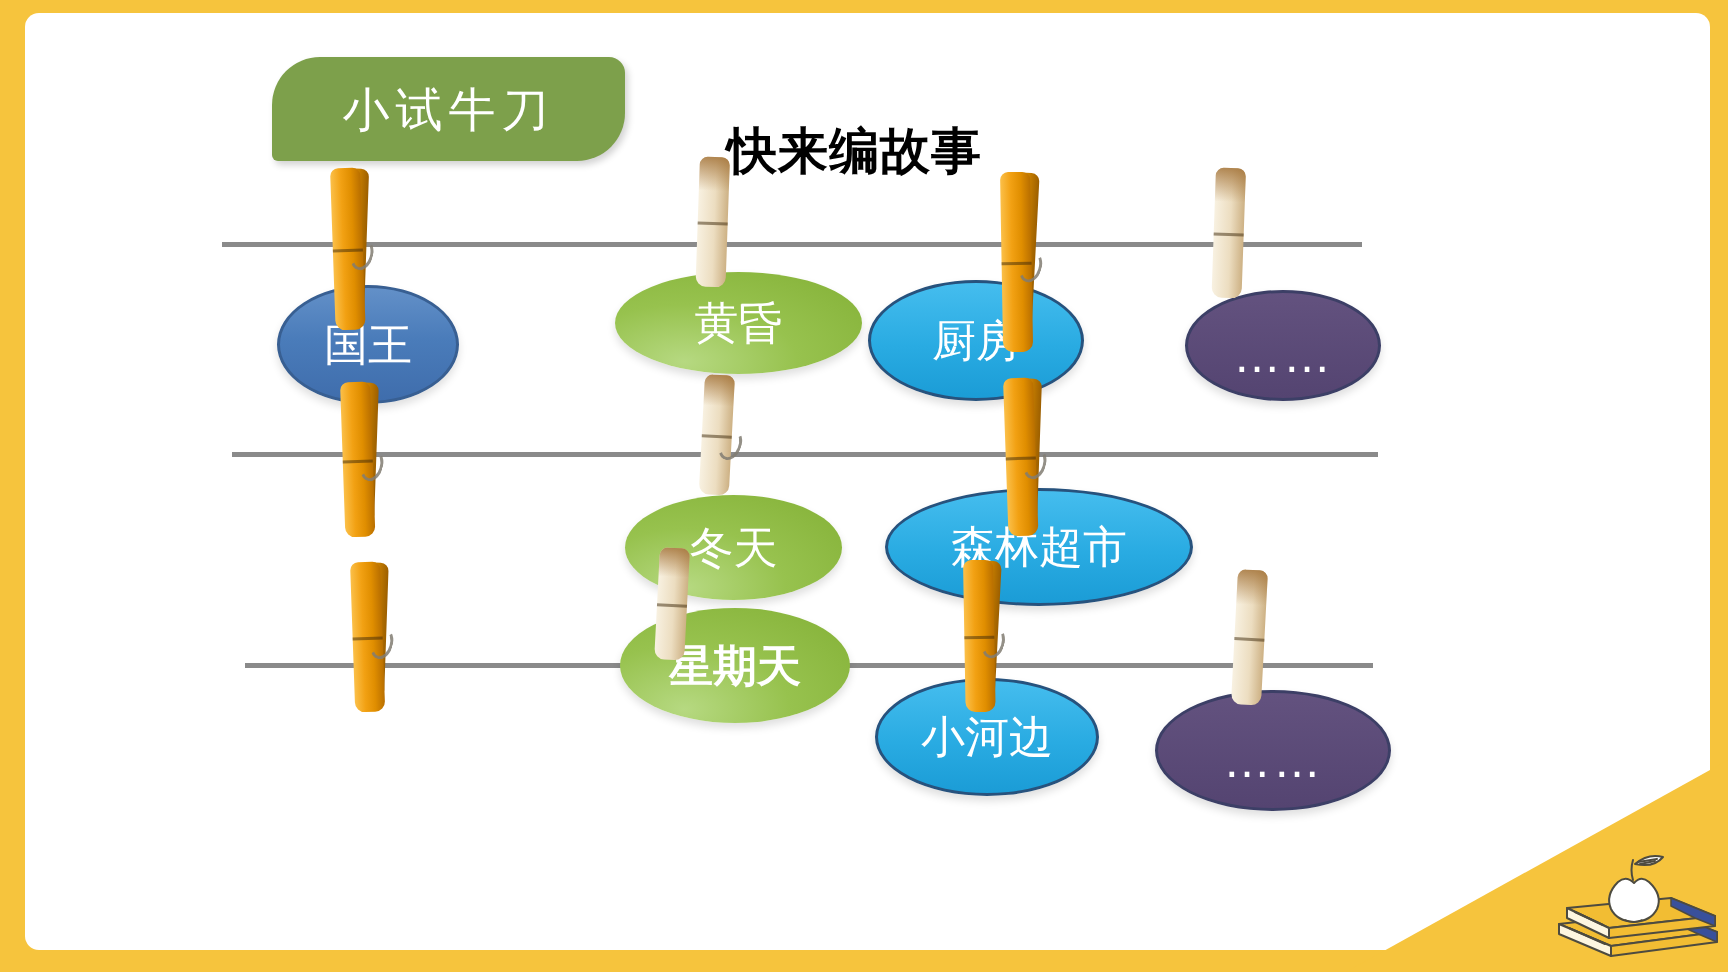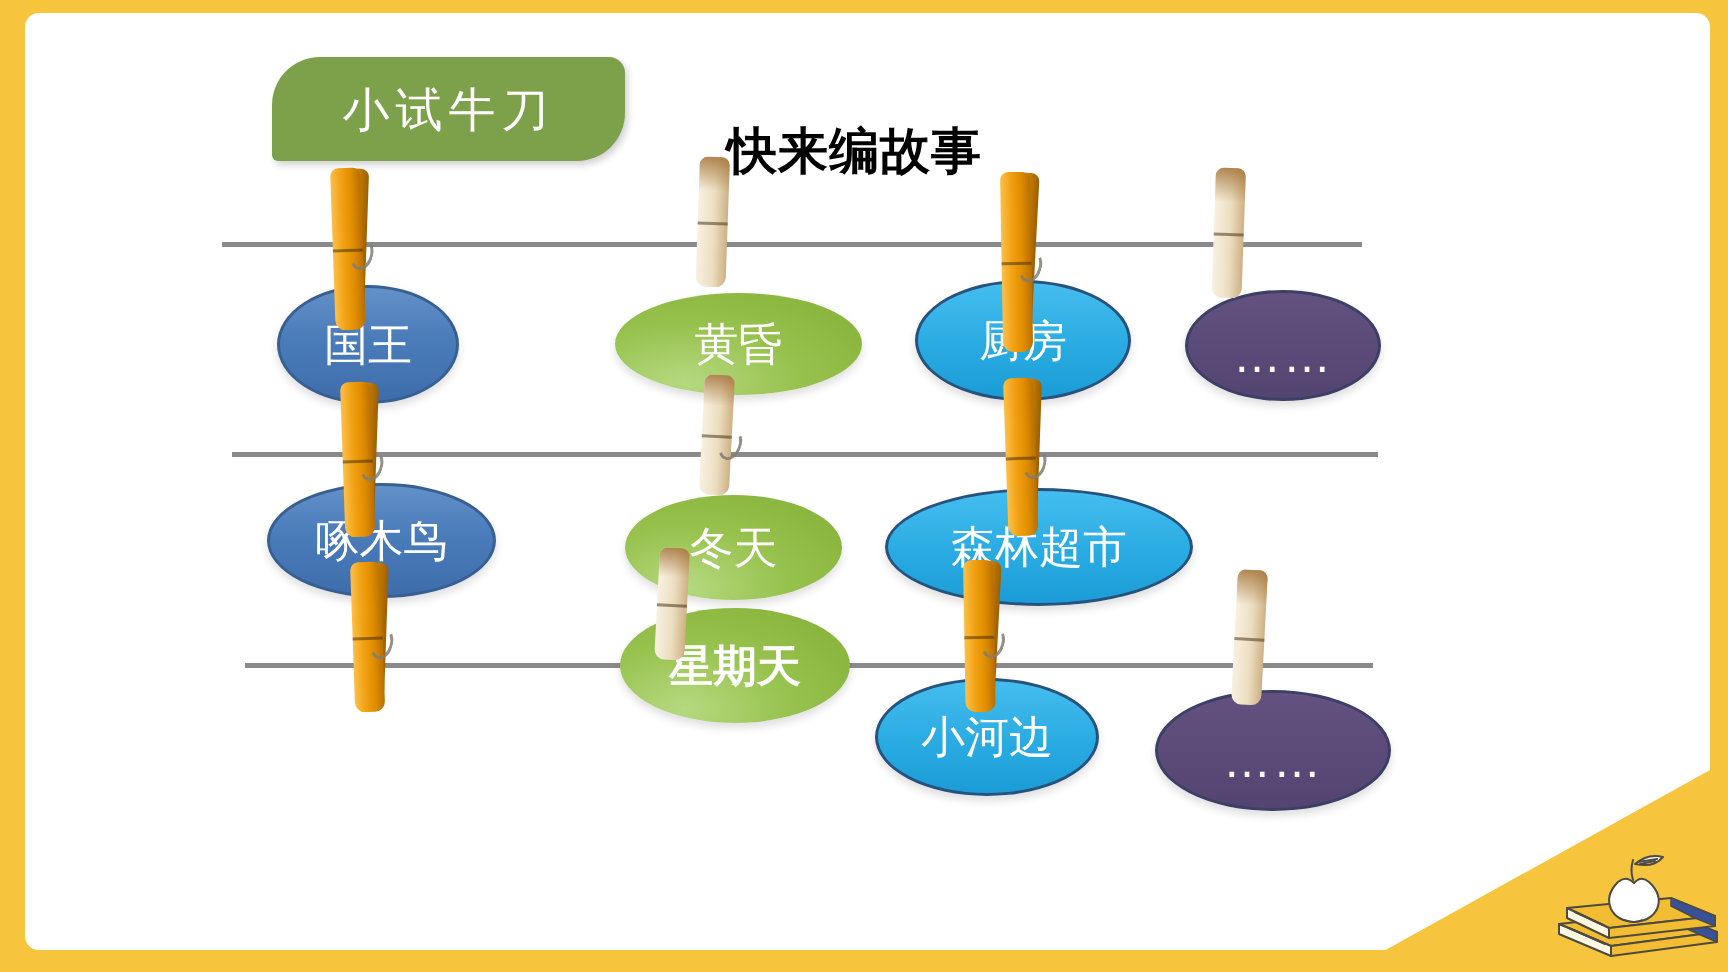--- a/index.html
+++ b/index.html
@@ -69,7 +69,7 @@
   .card.purple .card-label{transform:translateY(10px);font-size:48px;letter-spacing:2px;}
 
   .r1.c1{left:277px;top:285px;width:176px;height:113px;}
-  .r1.c2{left:615px;top:293px;width:247px;height:102px;}
+  .r1.c2{left:615px;top:272px;width:247px;height:102px;}
   .r1.c3{left:915px;top:280px;width:210px;height:115px;}
   .r1.c4{left:1185px;top:290px;width:190px;height:105px;}
   .r2.c1{left:267px;top:483px;width:223px;height:109px;}

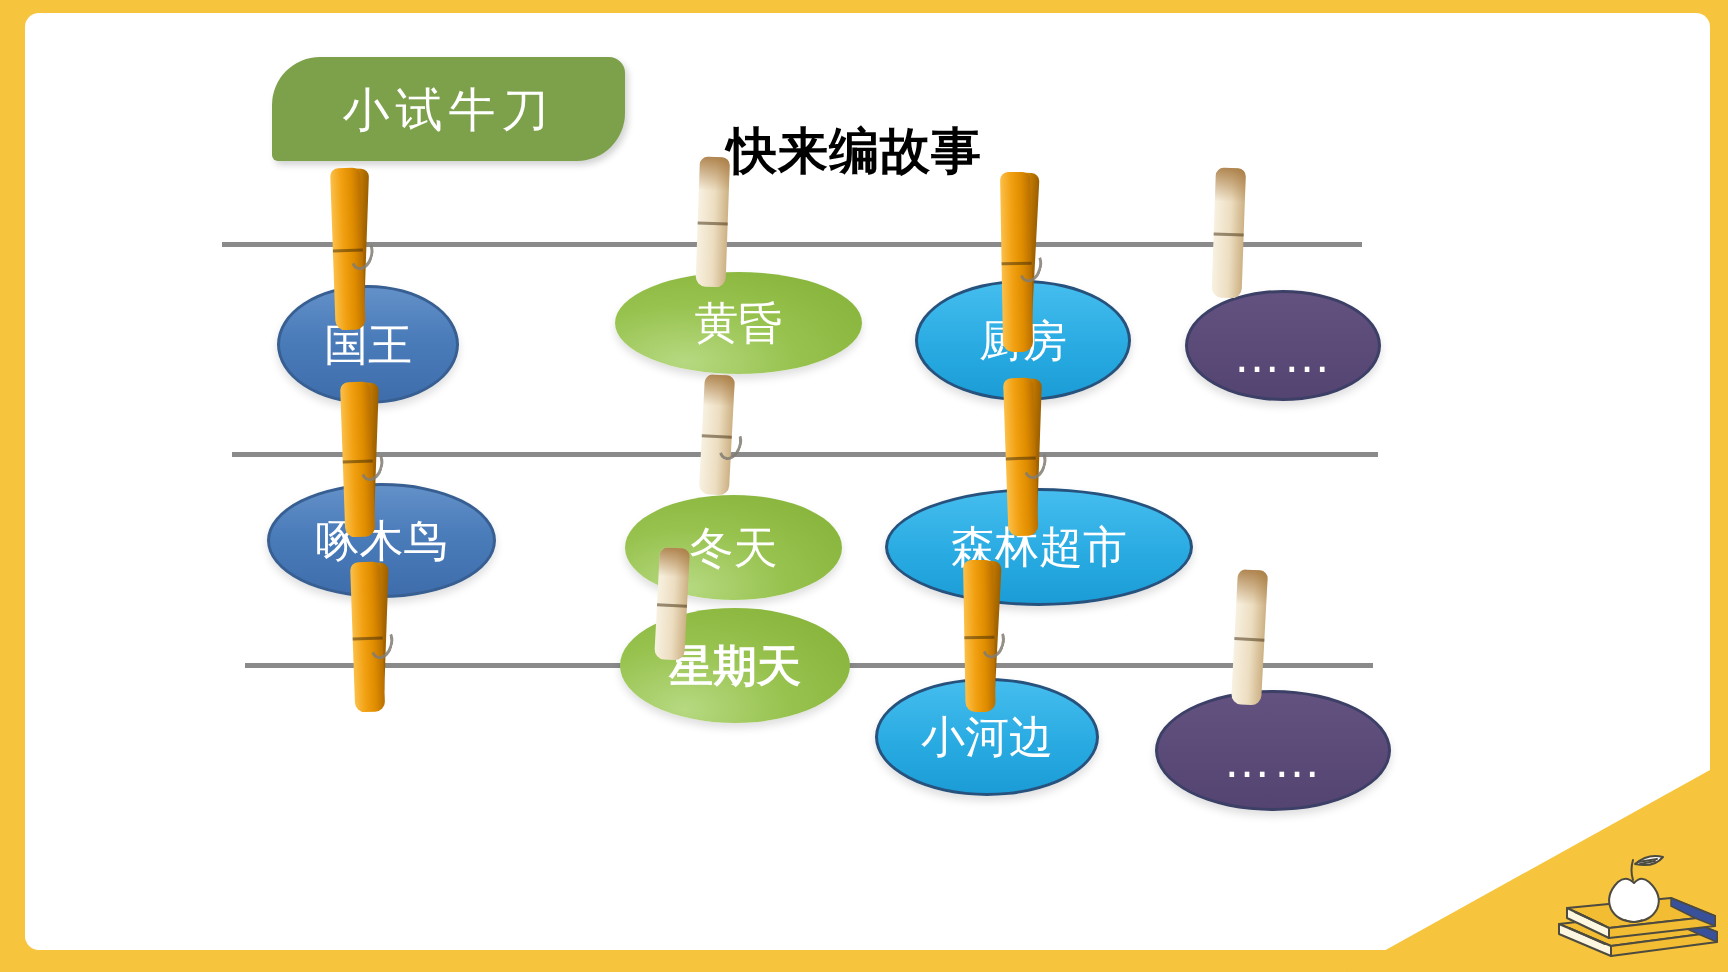--- a/index.html
+++ b/index.html
@@ -70,7 +70,7 @@
 
   .r1.c1{left:277px;top:285px;width:176px;height:113px;}
   .r1.c2{left:615px;top:272px;width:247px;height:102px;}
-  .r1.c3{left:915px;top:280px;width:210px;height:115px;}
+  .r1.c3{left:868px;top:280px;width:210px;height:115px;}
   .r1.c4{left:1185px;top:290px;width:190px;height:105px;}
   .r2.c1{left:267px;top:483px;width:223px;height:109px;}
   .r2.c2{left:625px;top:495px;width:217px;height:105px;}

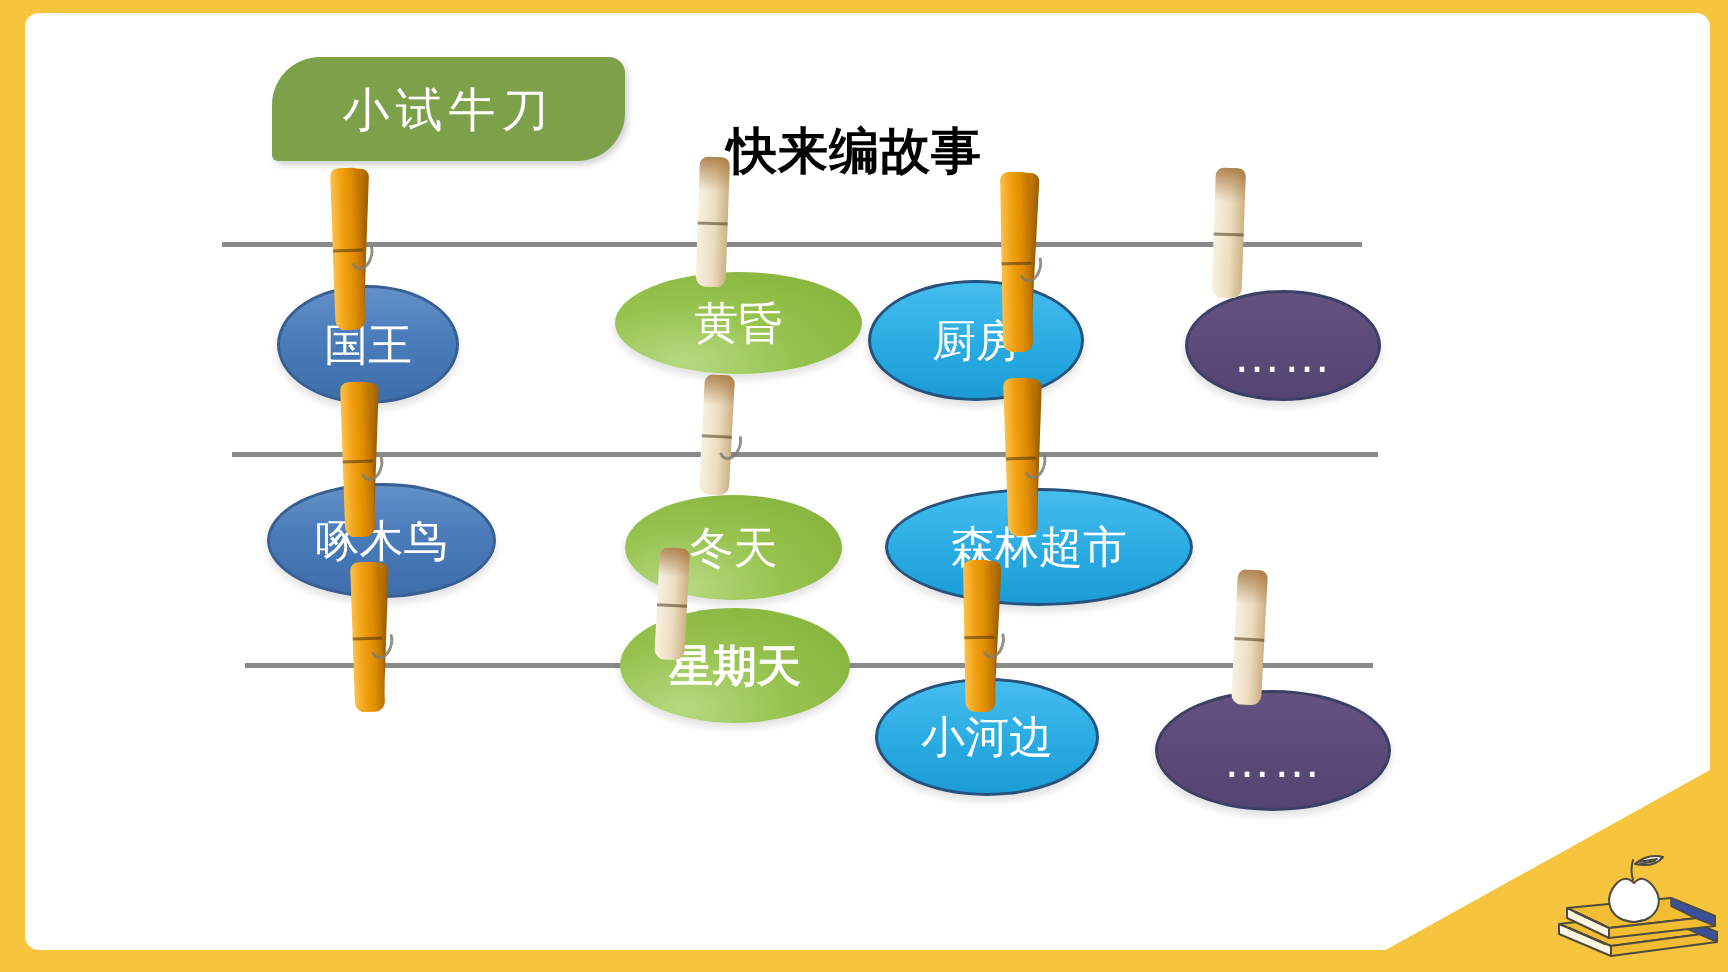--- a/index.html
+++ b/index.html
@@ -157,9 +157,6 @@
     <span class="card-label">……</span>
   </div>
 
-  <div class="card blue r2 c1">
-    <span class="card-label">啄木鸟</span>
-  </div>
   <div class="card cyan r2 c3">
     <span class="card-label">森林超市</span>
   </div>

